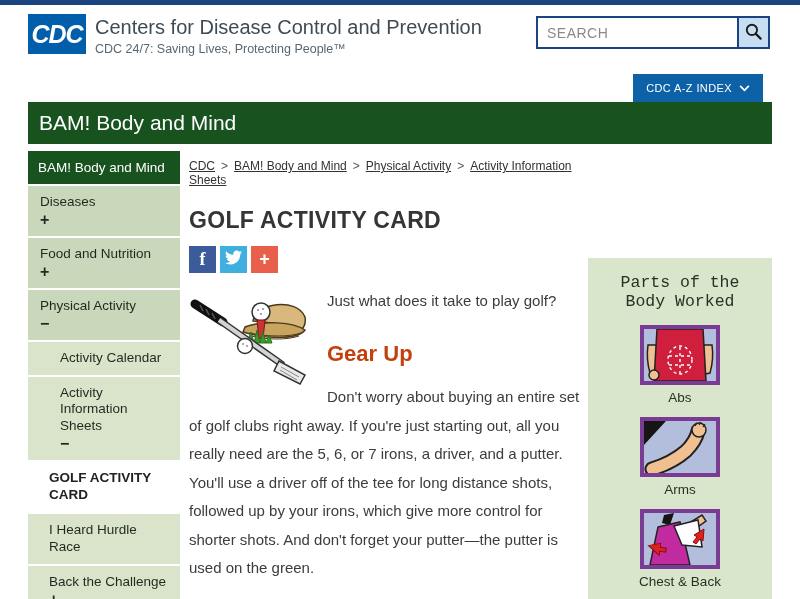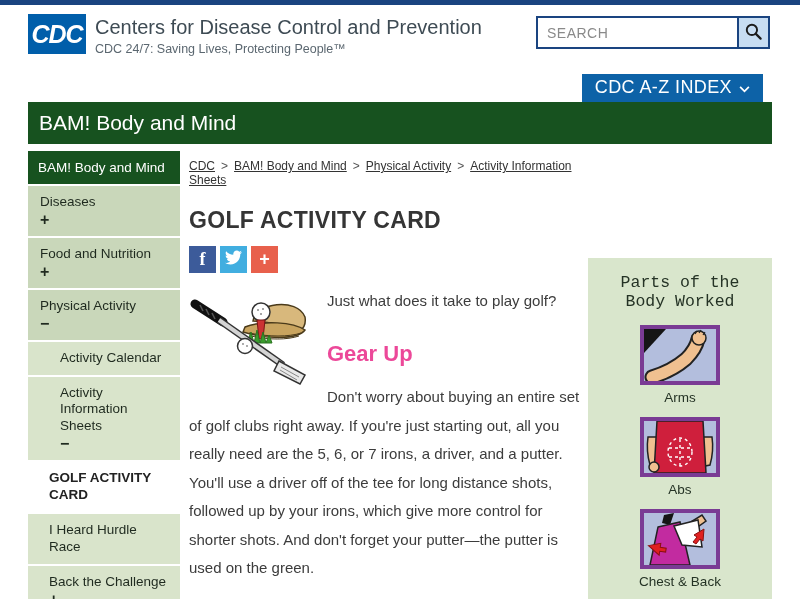--- a/index.html
+++ b/index.html
@@ -28,7 +28,7 @@
 
   
   .subheader { display:flex; justify-content:flex-end; padding:10px 37px 0 0; height:38px; }
-  .az-btn { background:#0d62a7; color:#fff; border:none; font-size:18px;
+  .az-btn { background:#0d62a7; color:#fff; border:none; font-size:11px;
     letter-spacing:0.4px; padding:6px 13px 7px; display:flex; align-items:center; gap:7px;
     cursor:pointer; font-family:"Liberation Sans", sans-serif; }
 

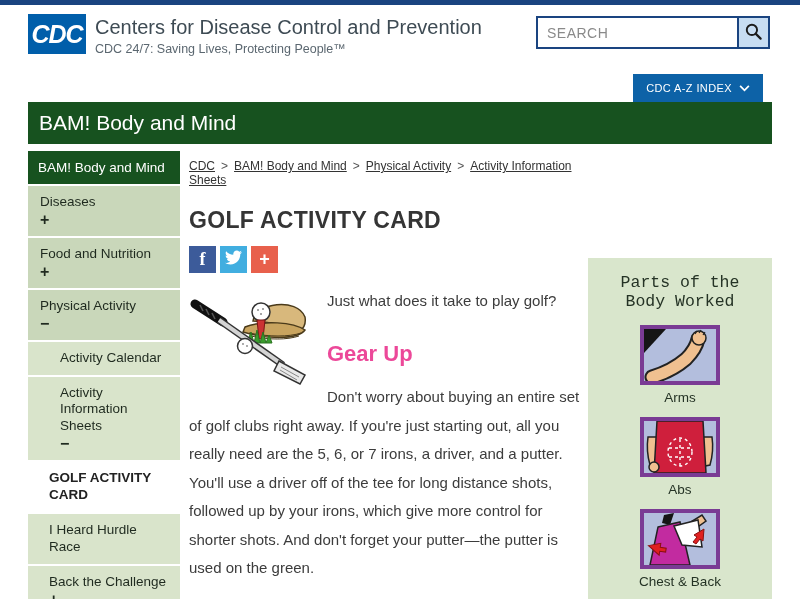--- a/index.html
+++ b/index.html
@@ -68,7 +68,7 @@
   .article { font-size:15px; color:#3c3c3c; line-height:1.9; }
   .golf-img { float:left; width:124px; height:96px; margin:4px 14px 4px 0; }
   .intro { margin-top:2px; }
-  .section-heading { font-size:22px; color:#ec4899; font-weight:bold; margin:17px 0 9px; }
+  .section-heading { font-size:22px; color:#c2410c; font-weight:bold; margin:17px 0 9px; }
   .article p { margin-bottom:14px; }
 
   

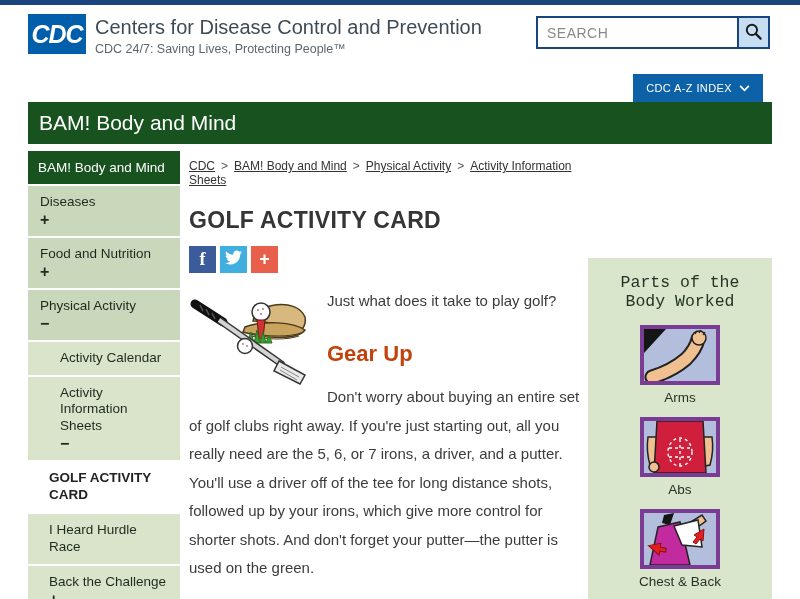--- a/index.html
+++ b/index.html
@@ -232,22 +232,6 @@
       <span class="bp-frame">
         <svg width="72" height="52" viewBox="0 0 72 52">
           <rect width="72" height="52" fill="#b3bedd"></rect>
-          <polygon points="0,0 22,0 0,24" fill="#151515"></polygon>
-          <path d="M8,48 Q28,42 42,30 Q52,20 54,10" fill="none" stroke="#222" stroke-width="15" stroke-linecap="round"></path>
-          <path d="M8,48 Q28,42 42,30 Q52,20 54,10" fill="none" stroke="#f0c090" stroke-width="11" stroke-linecap="round"></path>
-          <circle cx="55" cy="9" r="7" fill="#f0c090" stroke="#222" stroke-width="1.5"></circle>
-          <line x1="51" y1="5" x2="53" y2="2" stroke="#222" stroke-width="1.2"></line>
-          <line x1="55" y1="4" x2="57" y2="1" stroke="#222" stroke-width="1.2"></line>
-          <line x1="59" y1="6" x2="61" y2="3" stroke="#222" stroke-width="1.2"></line>
-        </svg>
-      </span>
-      <div class="bp-label">Arms</div>
-    </div>
-
-    <div class="bp-card">
-      <span class="bp-frame">
-        <svg width="72" height="52" viewBox="0 0 72 52">
-          <rect width="72" height="52" fill="#b3bedd"></rect>
           <path d="M4,16 Q2,30 6,44 L16,46 Q12,30 14,16 Z" fill="#f0c090" stroke="#222" stroke-width="1.5"></path>
           <path d="M68,16 Q70,30 66,44 L56,46 Q60,30 58,16 Z" fill="#f0c090" stroke="#222" stroke-width="1.5"></path>
           <polygon points="13,0 59,0 62,52 10,52" fill="#cf1f3c" stroke="#222" stroke-width="1.5"></polygon>
@@ -259,6 +243,22 @@
         </svg>
       </span>
       <div class="bp-label">Abs</div>
+    </div>
+
+    <div class="bp-card">
+      <span class="bp-frame">
+        <svg width="72" height="52" viewBox="0 0 72 52">
+          <rect width="72" height="52" fill="#b3bedd"></rect>
+          <polygon points="0,0 22,0 0,24" fill="#151515"></polygon>
+          <path d="M8,48 Q28,42 42,30 Q52,20 54,10" fill="none" stroke="#222" stroke-width="15" stroke-linecap="round"></path>
+          <path d="M8,48 Q28,42 42,30 Q52,20 54,10" fill="none" stroke="#f0c090" stroke-width="11" stroke-linecap="round"></path>
+          <circle cx="55" cy="9" r="7" fill="#f0c090" stroke="#222" stroke-width="1.5"></circle>
+          <line x1="51" y1="5" x2="53" y2="2" stroke="#222" stroke-width="1.2"></line>
+          <line x1="55" y1="4" x2="57" y2="1" stroke="#222" stroke-width="1.2"></line>
+          <line x1="59" y1="6" x2="61" y2="3" stroke="#222" stroke-width="1.2"></line>
+        </svg>
+      </span>
+      <div class="bp-label">Arms</div>
     </div>
 
     <div class="bp-card">

